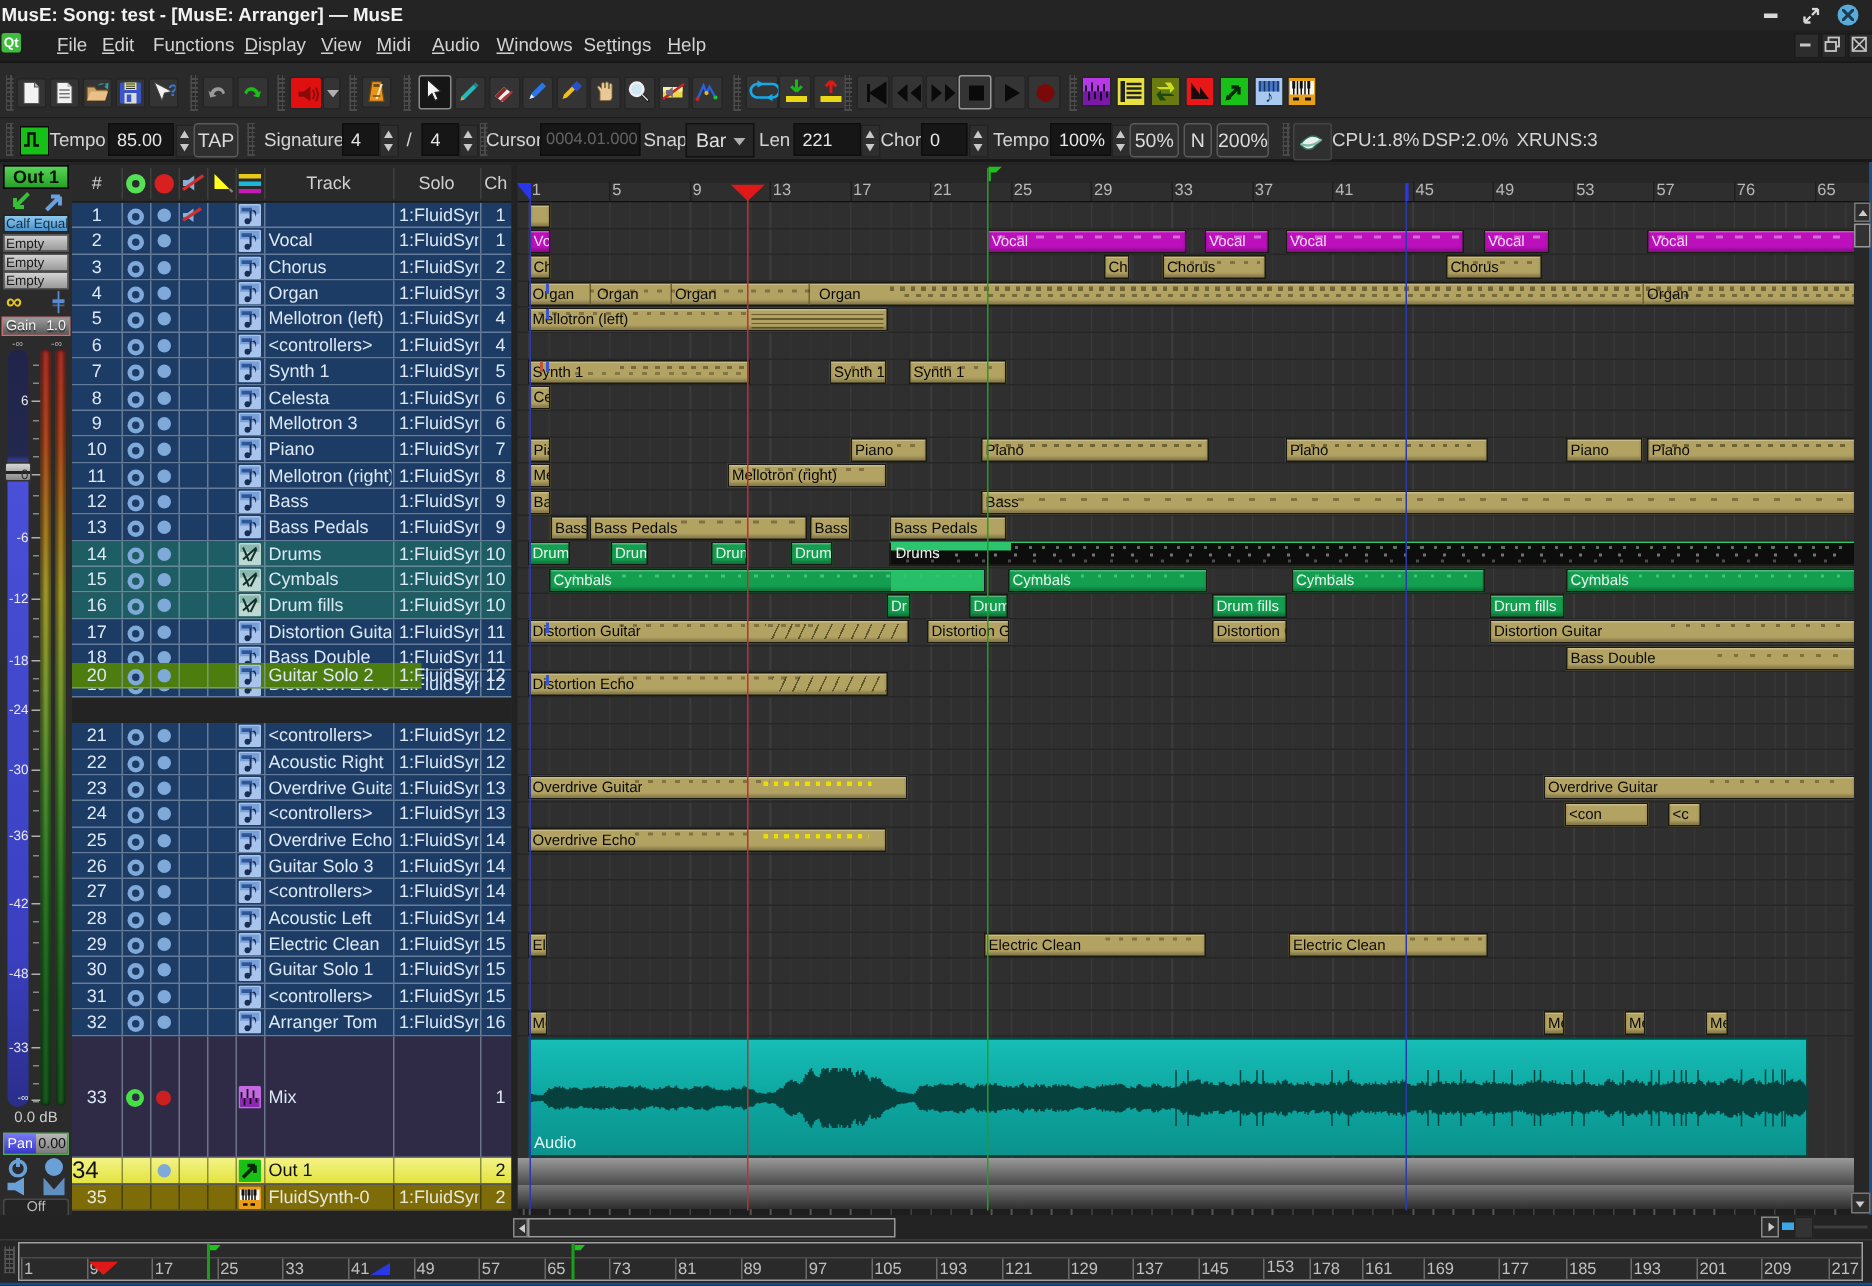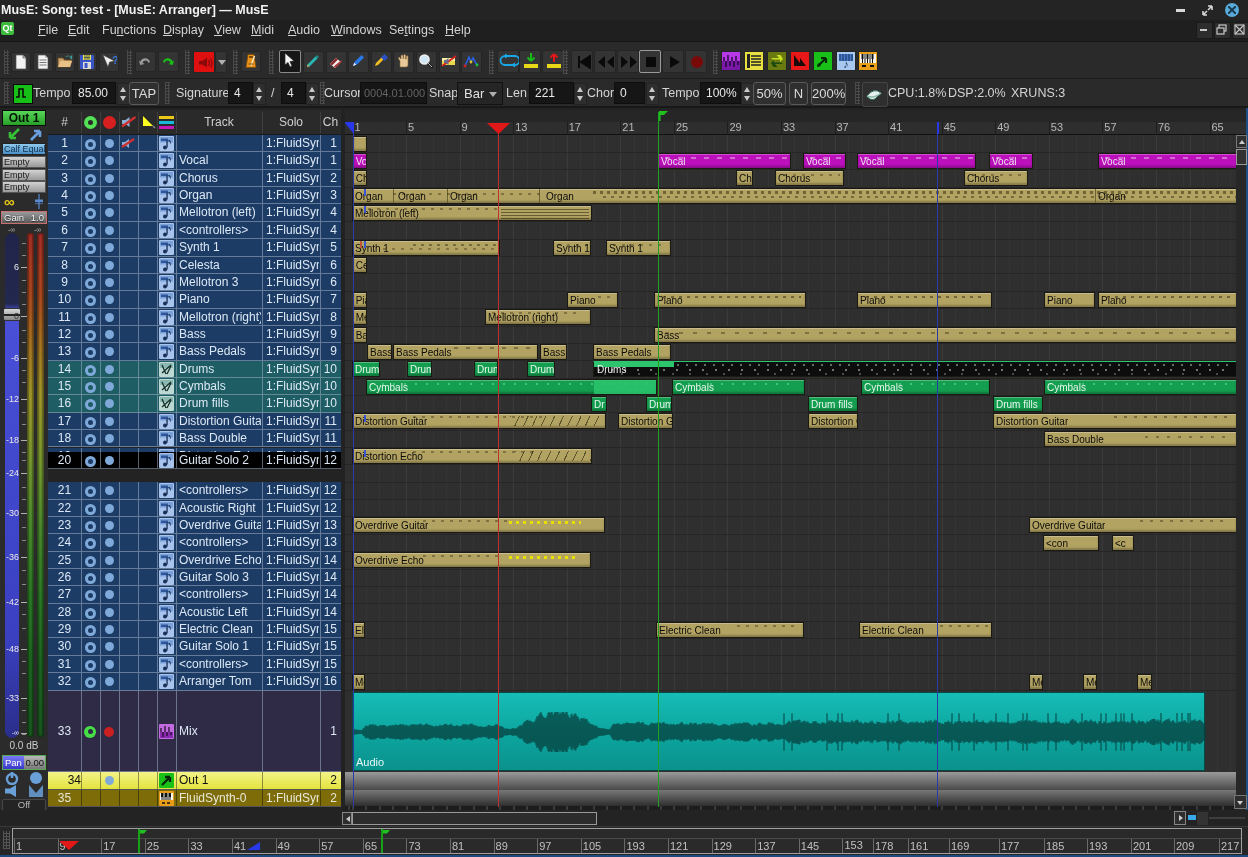--- a/index.html
+++ b/index.html
@@ -1208,7 +1208,7 @@
         <div style="position:absolute;left:320px;top:0;width:17px;text-align:right;font-size:12px;color:#dce8f5;line-height:17px">12</div>
       </div>
     </div>
-    <div style="position:absolute;left:48px;top:452px;width:293px;height:17.36px;background:#000000;border-bottom:1px solid rgba(160,175,195,.55);box-sizing:border-box">
+    <div style="position:absolute;left:48px;top:442px;width:233px;height:17.36px;background:#4d7c0f;border-bottom:1px solid rgba(160,175,195,.55);box-sizing:border-box">
       <div style="position:absolute;left:33px;top:0;bottom:0;width:1px;background:rgba(160,175,195,.55)"></div>
       <div style="position:absolute;left:52px;top:0;bottom:0;width:1px;background:rgba(160,175,195,.55)"></div>
       <div style="position:absolute;left:71px;top:0;bottom:0;width:1px;background:rgba(160,175,195,.55)"></div>

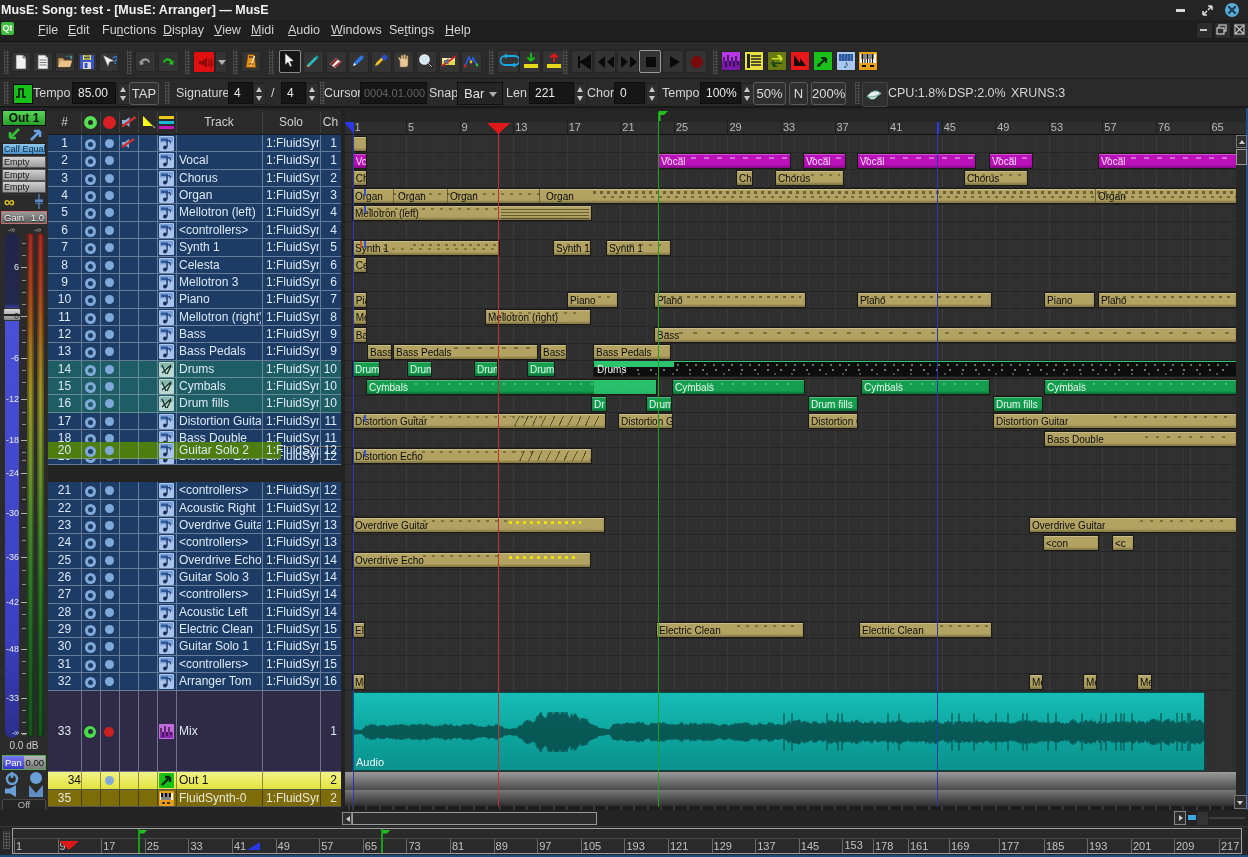--- a/index.html
+++ b/index.html
@@ -1592,7 +1592,7 @@
       <div style="position:absolute;left:214px;top:0;bottom:0;width:1px;background:rgba(90,90,40,.65)"></div>
       <div style="position:absolute;left:272px;top:0;bottom:0;width:1px;background:rgba(90,90,40,.65)"></div>
       <div style="position:absolute;left:-48px;top:0;width:400px;height:18px">
-        <div style="position:absolute;left:48px;top:0;width:33px;text-align:right;font-size:12px;color:#111;line-height:17px">34</div>
+        <div style="position:absolute;left:48px;top:0;width:33px;text-align:left;font-size:16px;color:#111;line-height:17px">34</div>
         <div style="position:absolute;left:105px;top:4px;width:9px;height:9px;border-radius:50%;background:#7fa9d9"></div>
         <svg style="position:absolute;left:159px;top:1px" width="15" height="15">
           <rect width="15" height="15" rx="1" fill="#18c018"></rect>

